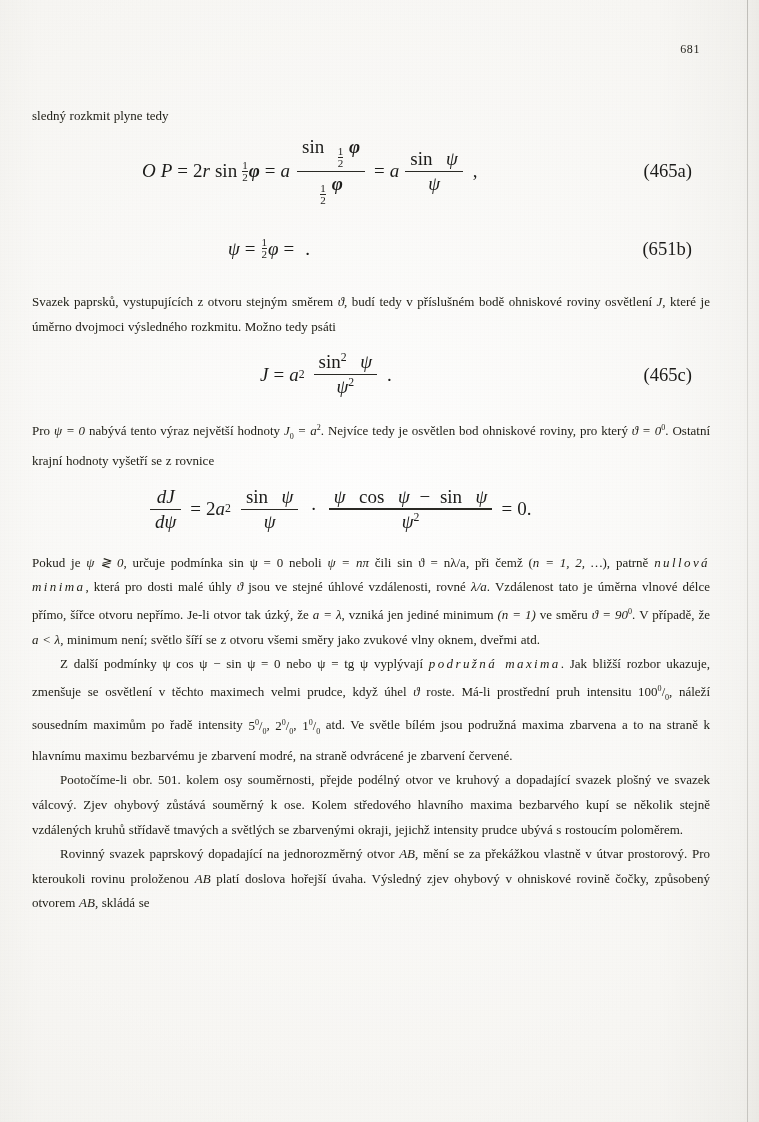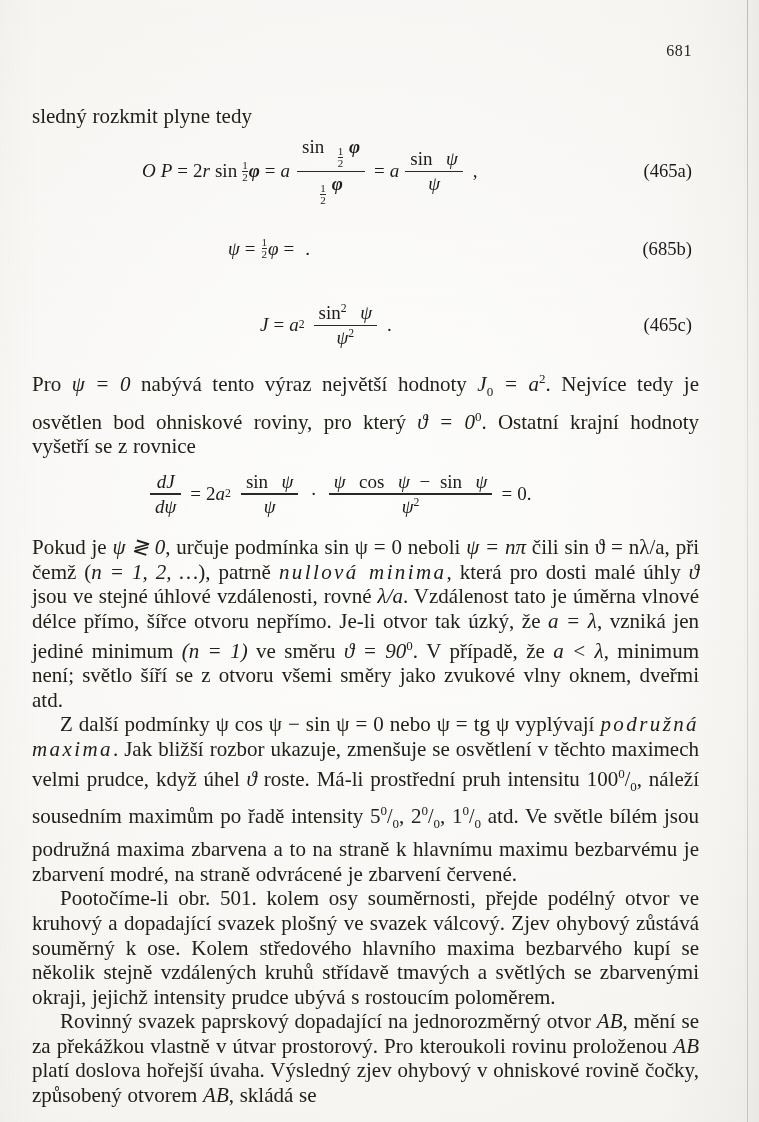--- a/index.html
+++ b/index.html
@@ -51,10 +51,10 @@
   .folio {
     position: absolute;
     top: 42px;
-    left: 0;
+    left: 8px;
     width: 692px;
     text-align: right;
-    font-size: 16px;
+    font-size: 12px;
     letter-spacing: 0.6px;
     color: #26251f;
   }

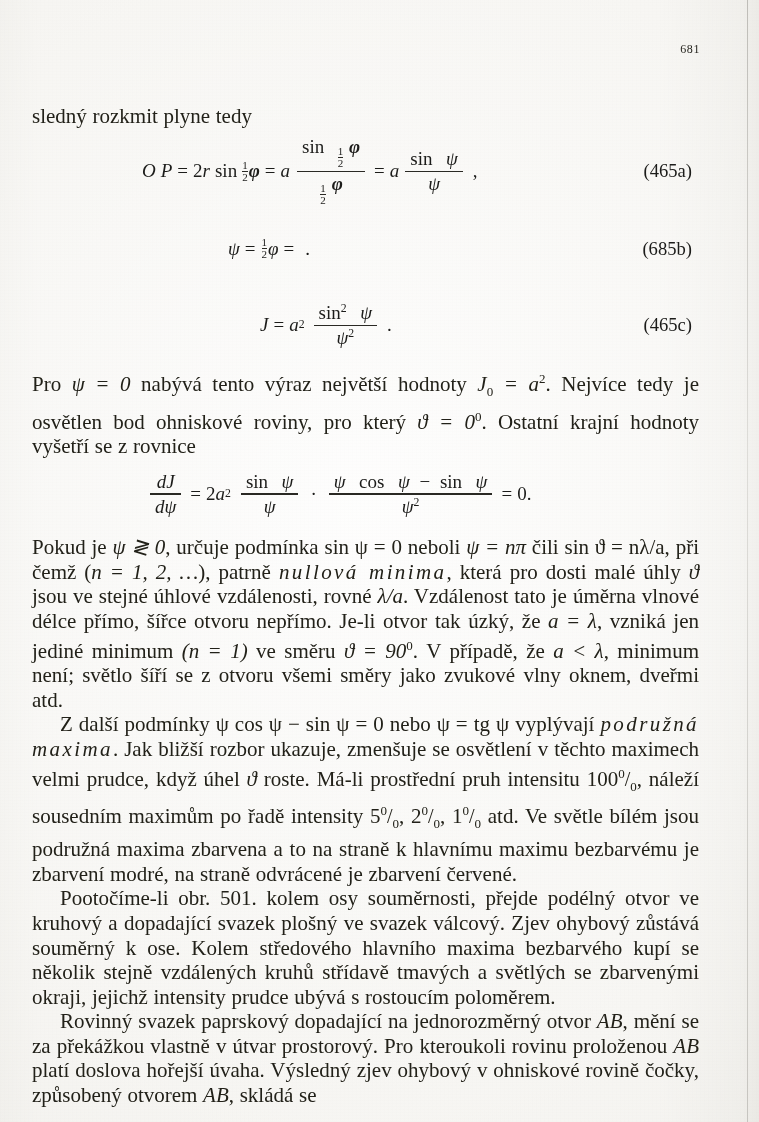--- a/index.html
+++ b/index.html
@@ -67,8 +67,8 @@
   }
 
   p.para {
-    margin: 0 15px 0 0;
-    font-size: 21px;
+    margin: 0 4px 0 0;
+    font-size: 13px;
     line-height: 24.6px;
     text-align: justify;
     text-justify: inter-word;

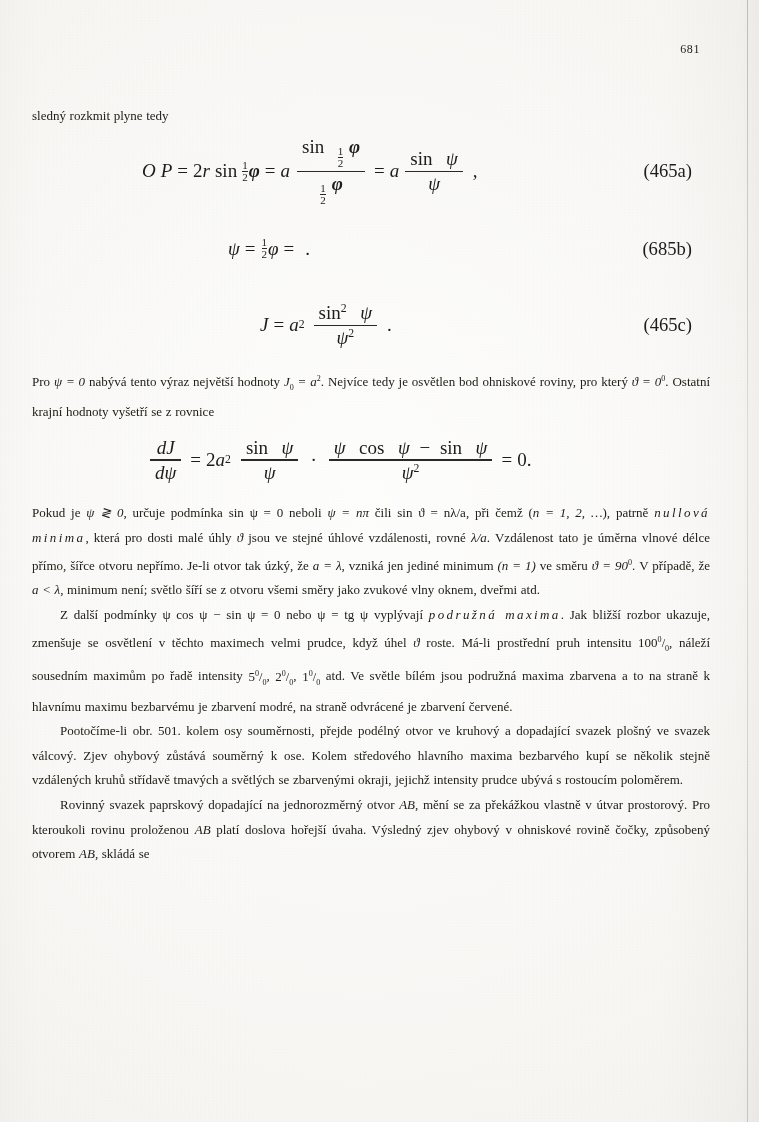--- a/index.html
+++ b/index.html
@@ -252,7 +252,7 @@
         <span style="width:6px"></span>
         <span class="mr">.</span>
       </div>
-      <div class="eqnum">(685b)</div>
+      <div class="eqnum">(651b)</div>
     </div>
 
     <div class="gap-l"></div>

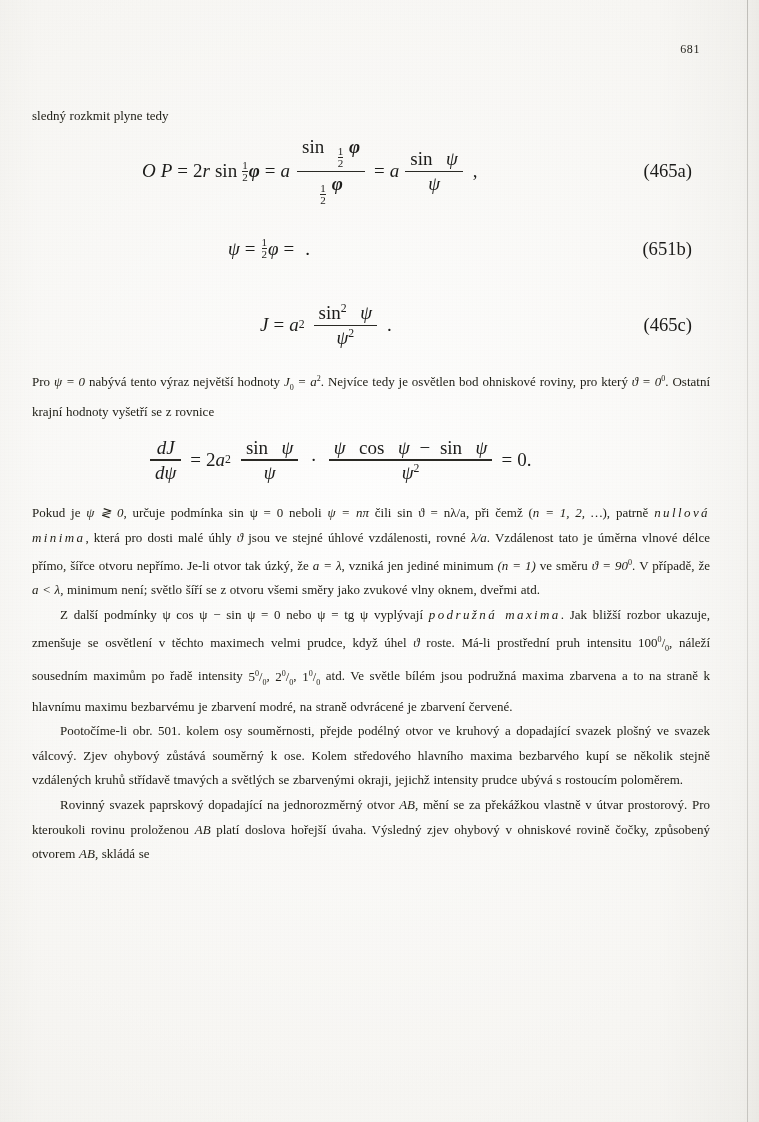--- a/index.html
+++ b/index.html
@@ -257,6 +257,7 @@
 
     <div class="gap-l"></div>
 
+    <p class="para noindent"><span>Svazek paprsků, vystupujících z otvoru stejným směrem </span><span class="im">ϑ</span><span>, budí tedy v příslušném bodě ohniskové roviny osvětlení </span><span class="im">J</span><span>, které je úměrno dvojmoci výsledného rozkmitu. Možno tedy psáti</span></p>
 
     <div class="gap-m"></div>
 

